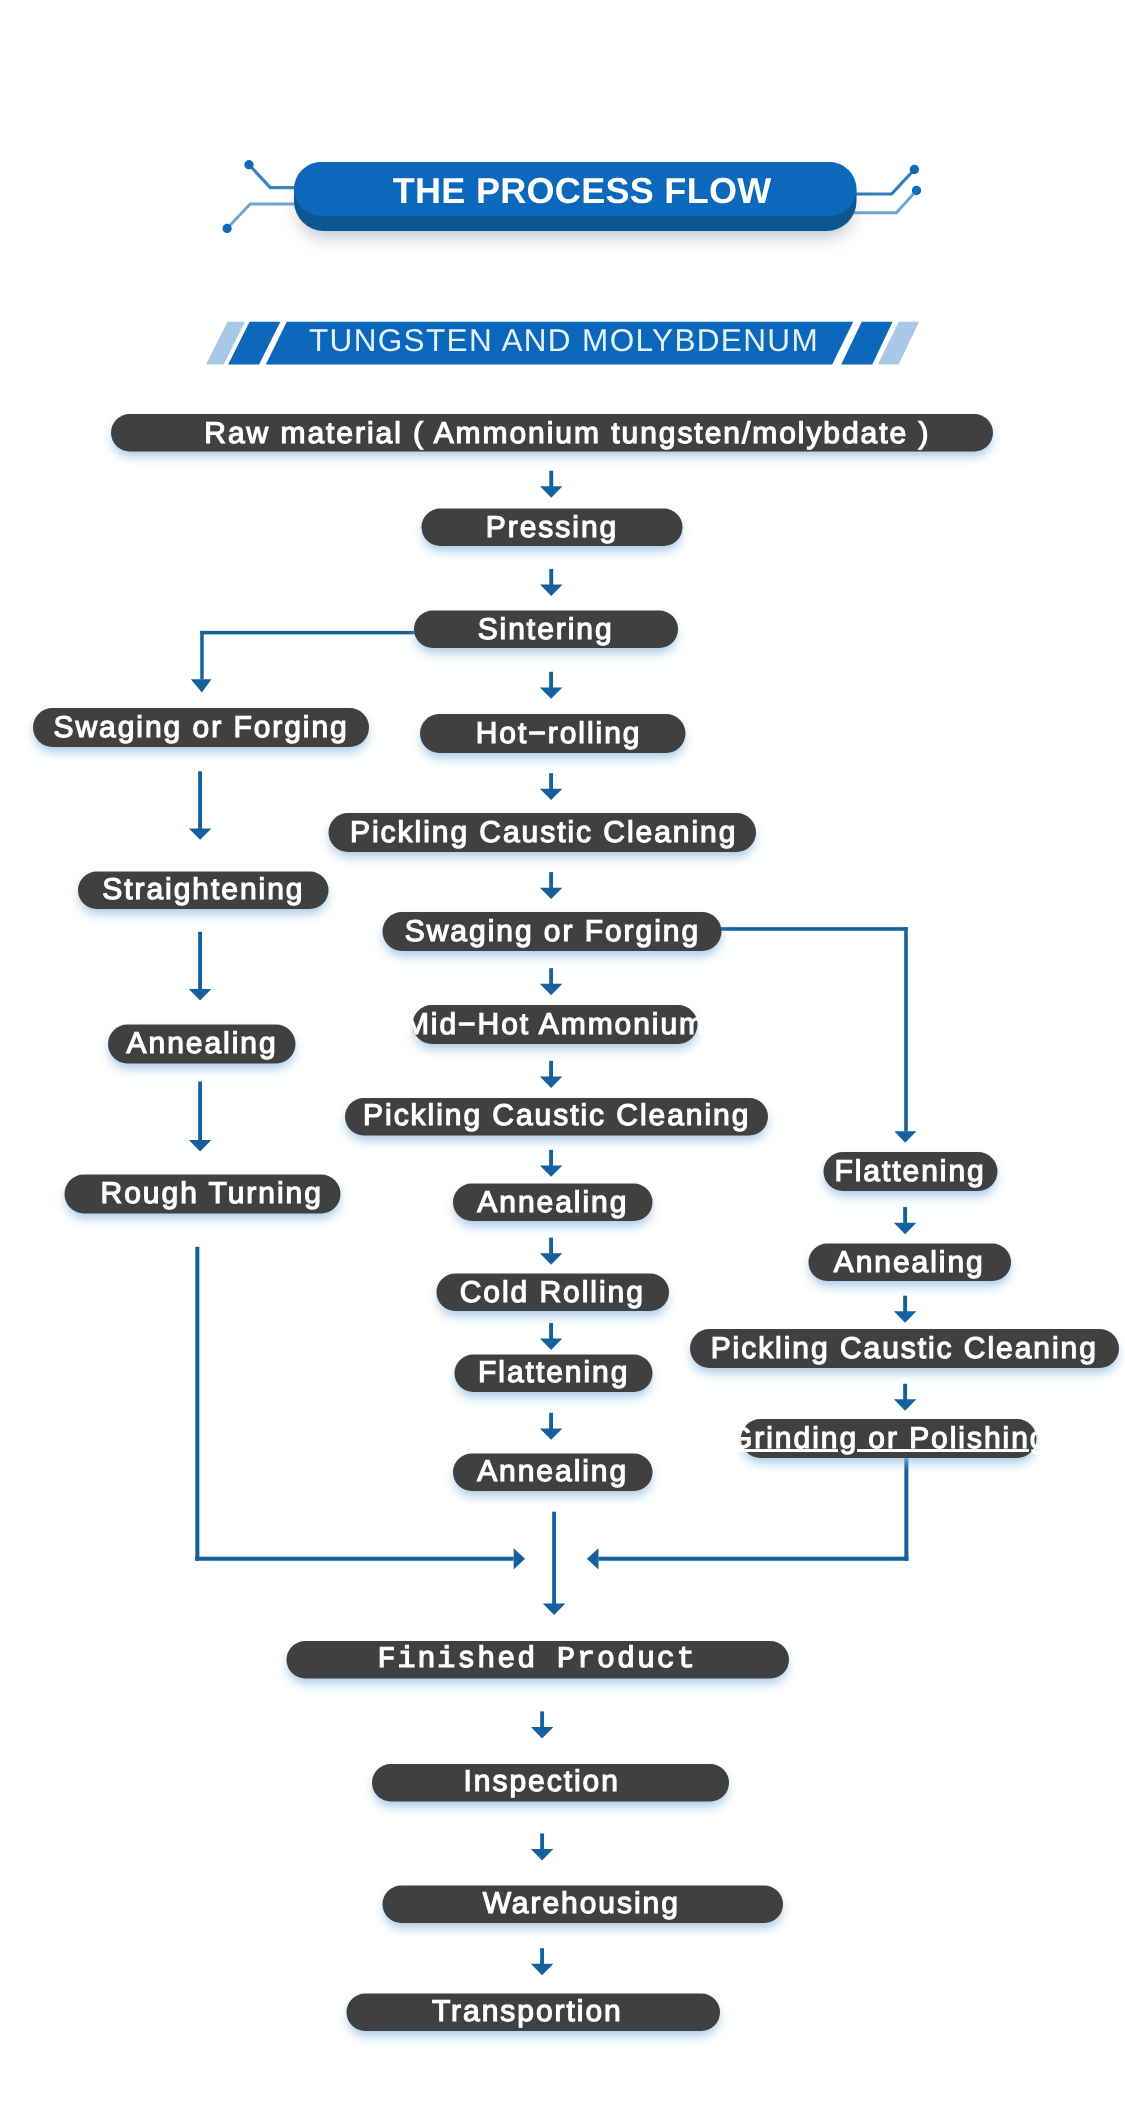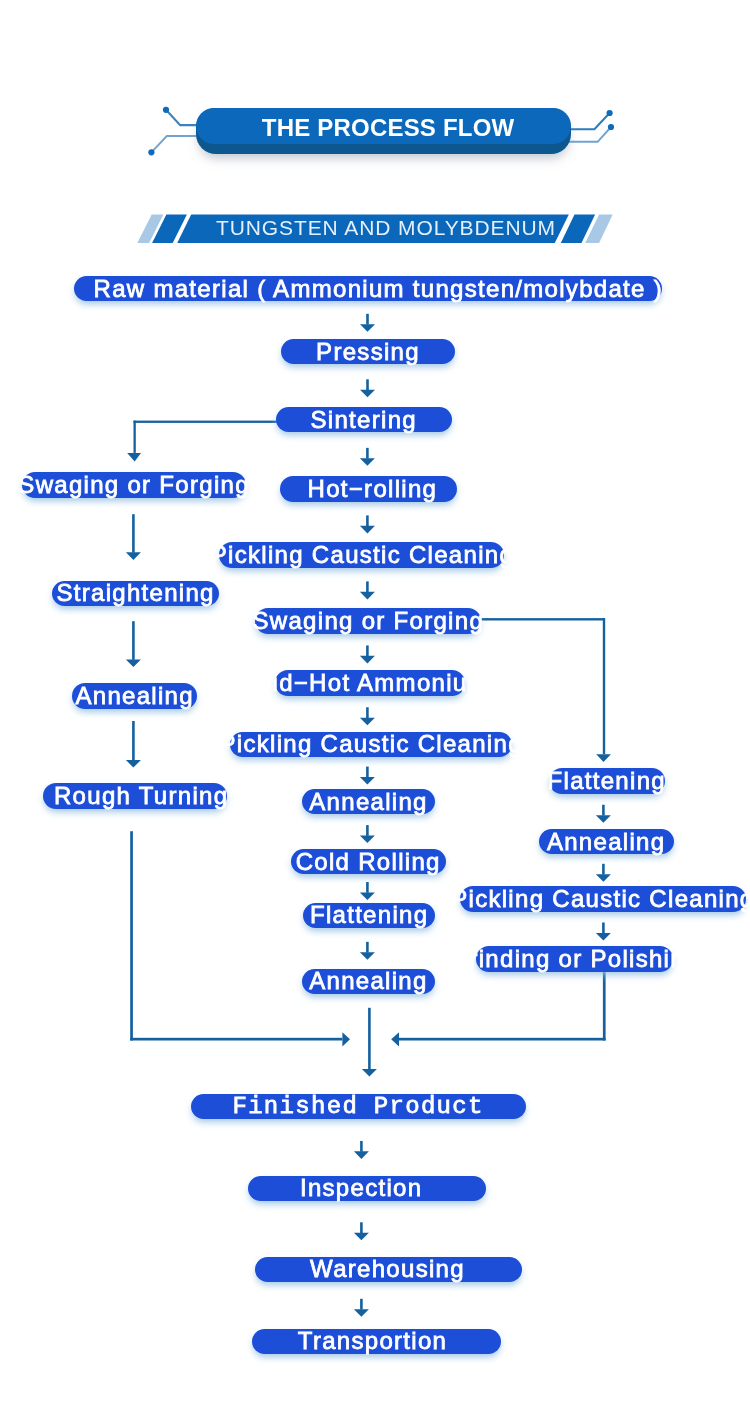--- a/index.html
+++ b/index.html
@@ -22,7 +22,7 @@
   #subtitle-band{position:absolute;left:0;top:205px;width:750px;height:46px;}
   #subtitle-text{position:absolute;left:199px;top:213px;width:354px;height:30px;display:flex;
      align-items:center;justify-content:center;color:#e4f0fb;font-size:21px;
-     letter-spacing:0.9px;white-space:nowrap;margin-left:10px;}
+     letter-spacing:0.9px;white-space:nowrap;}
 
   
   .box{position:absolute;border-radius:14px;background:#1d4ed8;color:#ffffff;

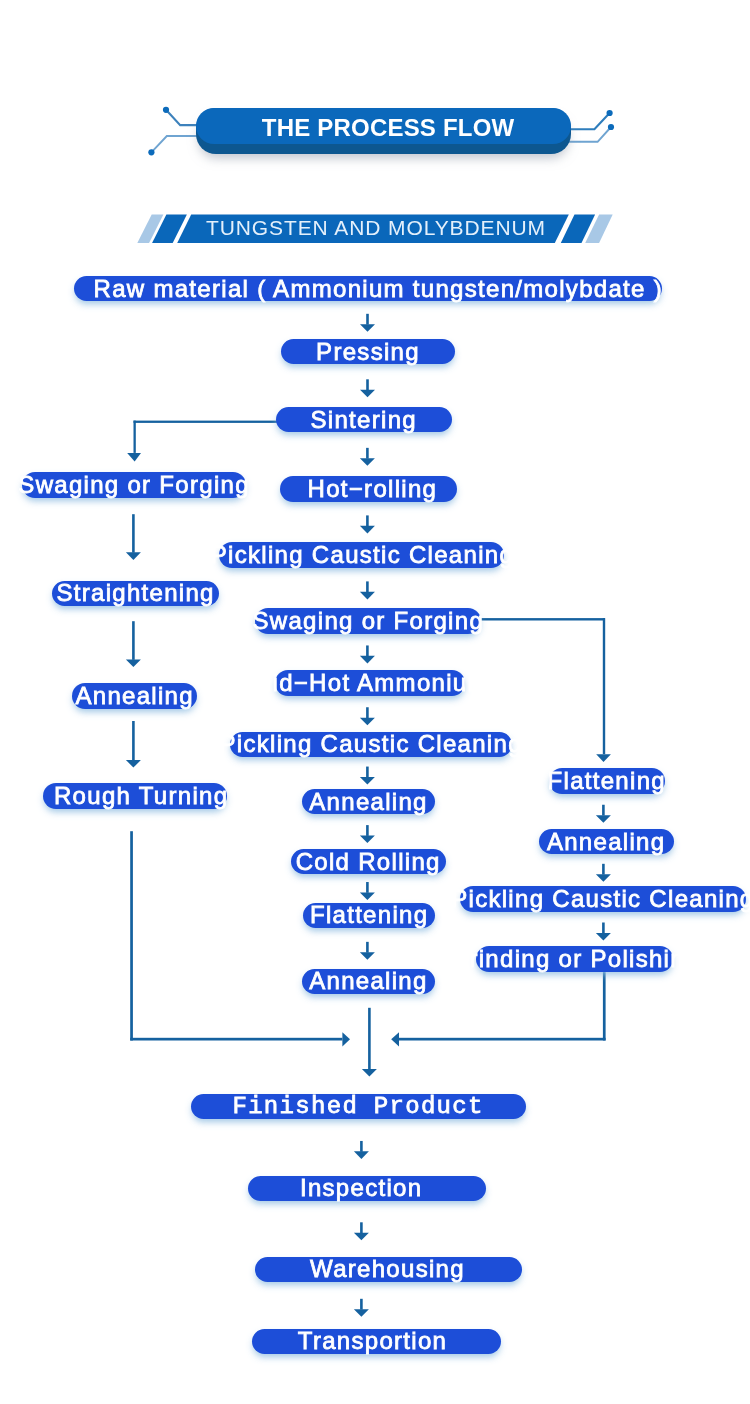--- a/index.html
+++ b/index.html
@@ -25,8 +25,8 @@
      letter-spacing:0.9px;white-space:nowrap;}
 
   
-  .box{position:absolute;border-radius:14px;background:#1d4ed8;color:#ffffff;
-       display:flex;align-items:center;justify-content:center;font-weight:normal;font-size:24px;
+  .box{position:absolute;border-radius:14px;background:#404040;color:#ffffff;
+       display:flex;align-items:center;justify-content:center;font-weight:normal;font-size:20px;
        letter-spacing:1.3px;white-space:nowrap;line-height:1;
        -webkit-text-stroke:0.8px #ffffff;
        box-shadow:0 4px 7px -1px rgba(146,190,226,.85);}

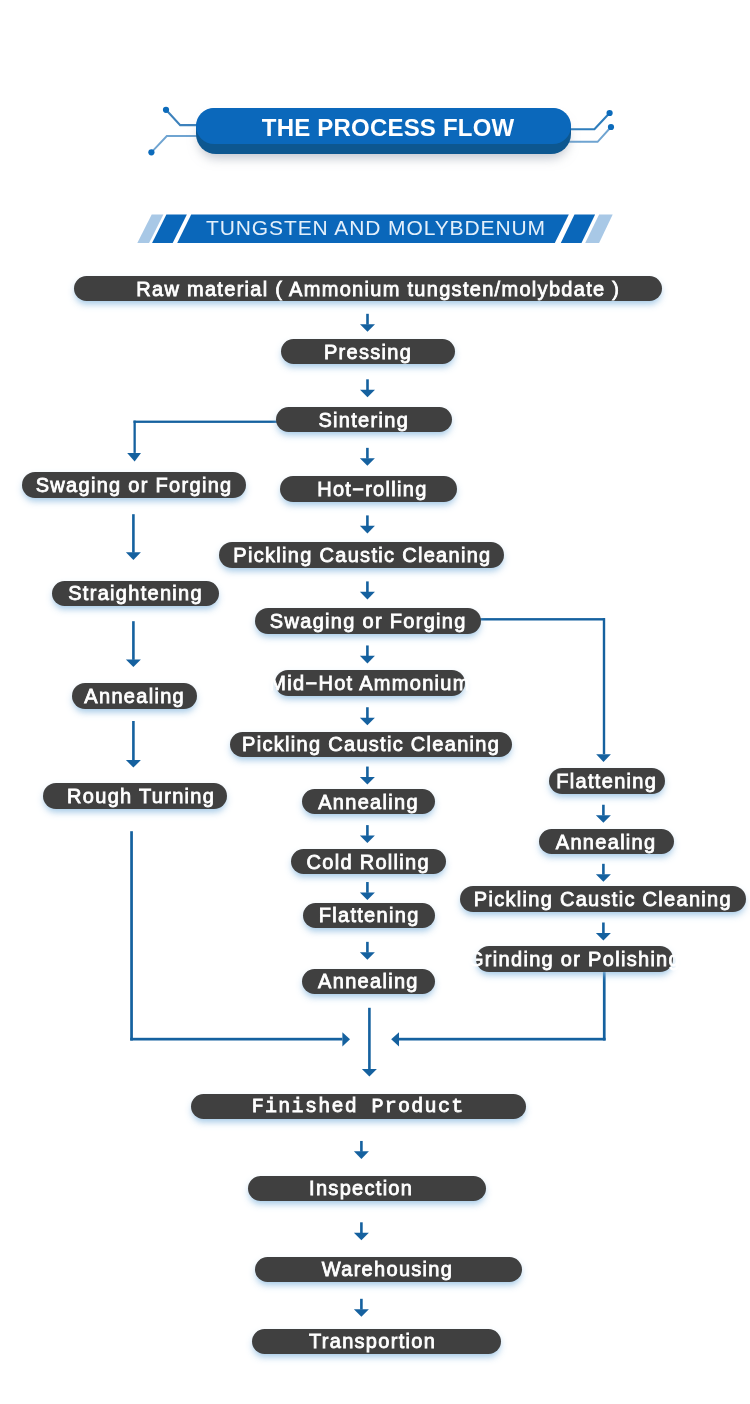--- a/index.html
+++ b/index.html
@@ -176,7 +176,7 @@
     <div class="box" style="left: 302.8px; top: 902.7px; width: 132.7px; height: 25.4px; box-sizing: border-box;">
       <span>Flattening</span>
     </div>
-    <div class="box" style="left: 476px; top: 946.3px; width: 197px; height: 25.4px; box-sizing: border-box;">
+    <div class="box" style="left: 494px; top: 946.3px; width: 197px; height: 25.4px; box-sizing: border-box; text-decoration: underline;">
       <span>Grinding or Polishing</span>
     </div>
     <div class="box" style="left: 302.1px; top: 968.6px; width: 132.7px; height: 25.4px; box-sizing: border-box;">

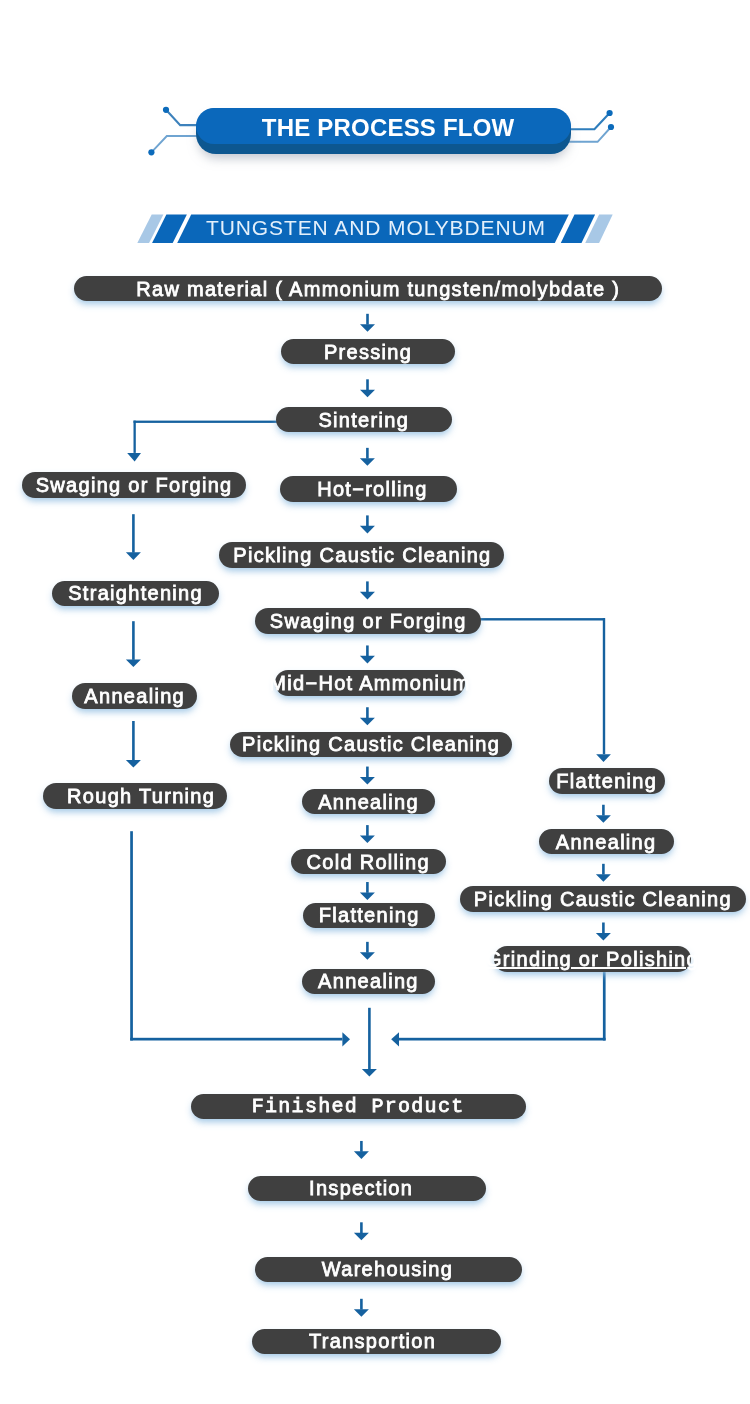--- a/index.html
+++ b/index.html
@@ -191,7 +191,7 @@
     <div class="box" style="left: 255px; top: 1256.7px; width: 267px; height: 25.4px; padding-right: 2px; box-sizing: border-box;">
       <span>Warehousing</span>
     </div>
-    <div class="box" style="left: 252px; top: 1328.5px; width: 249.1px; height: 25.4px; padding-right: 8px; box-sizing: border-box;">
+    <div class="box" style="left: 231px; top: 1328.5px; width: 249.1px; height: 25.4px; padding-right: 8px; box-sizing: border-box;">
       <span>Transportion</span>
     </div>
   </div>

